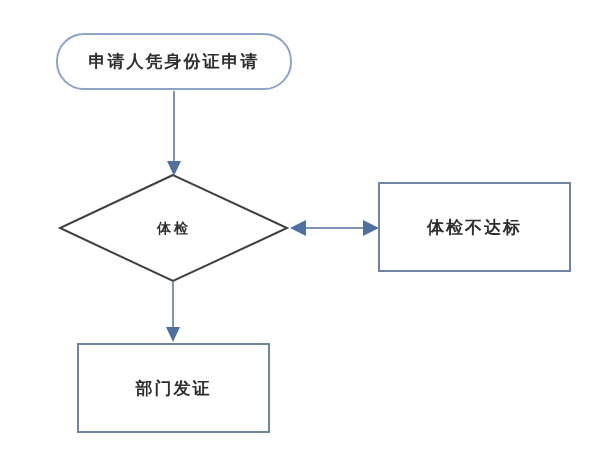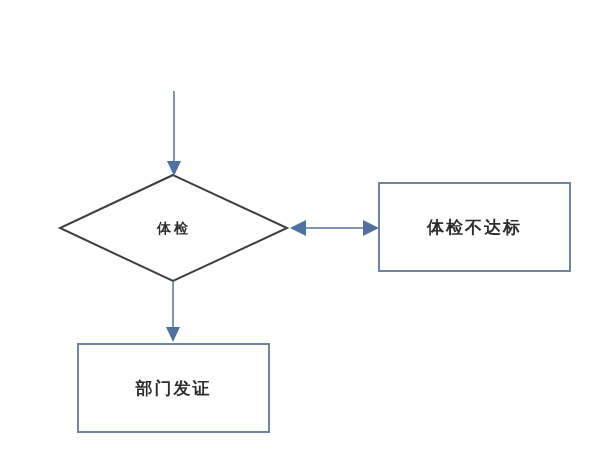--- a/index.html
+++ b/index.html
@@ -83,6 +83,9 @@
     </g>
   </svg>
 
+  <div class="node stadium">
+    <span>申请人凭身份证申请</span>
+  </div>
 
   <div class="decision-label">体检</div>
 

